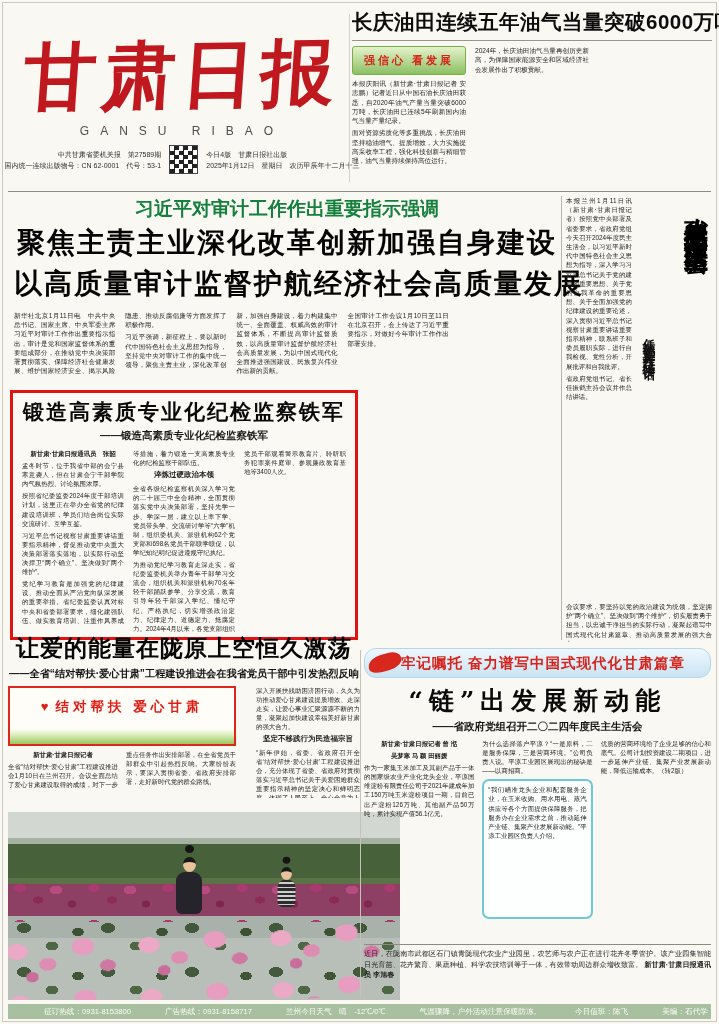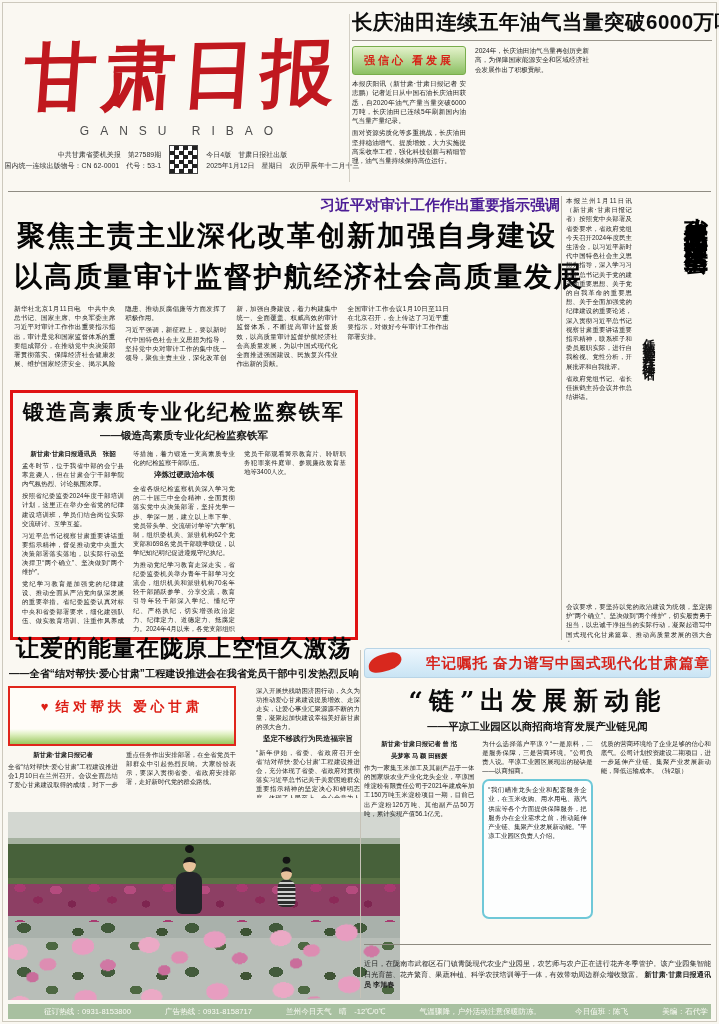--- a/index.html
+++ b/index.html
@@ -34,7 +34,7 @@
 
   
   #main-article{position:absolute;left:14px;top:196px;width:546px;height:192px;}
-  #kicker{text-align:right;font-size:15px;font-weight:bold;color:#4c1d95;}
+  #kicker{text-align:center;font-size:19px;font-weight:bold;color:#15803d;}
   .bigline{text-align:center;font-size:28px;line-height:41px;font-weight:700;
     color:#050505;letter-spacing:2px;white-space:nowrap;}
   #main-body{margin-top:7px;height:66px;column-count:5;column-gap:10px;column-fill:auto;

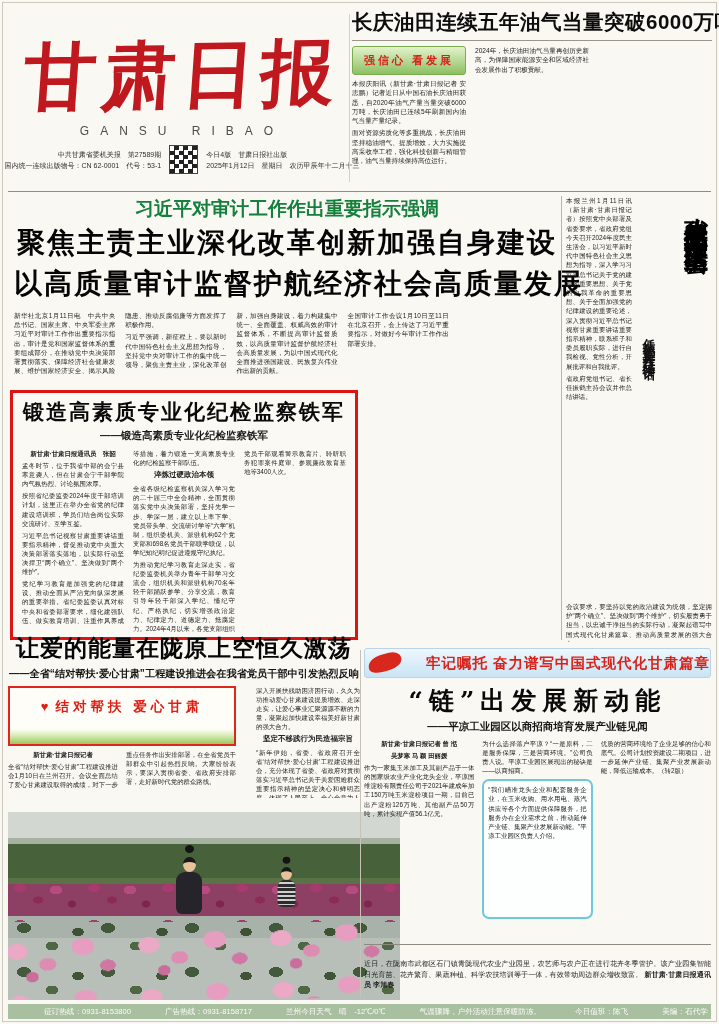--- a/index.html
+++ b/index.html
@@ -112,9 +112,9 @@
 
   
   #chain{position:absolute;left:364px;top:648px;width:347px;height:352px;}
-  #slogan{position:relative;height:28px;border:1px solid #b8d4e6;border-radius:3px;
+  #slogan{position:relative;height:28px;border:1px solid #b8d4e6;border-radius:12px;
     background:linear-gradient(180deg,#eef7fd,#c9e4f4);display:flex;align-items:center;
-    justify-content:flex-end;padding-left:36px;}
+    justify-content:flex-start;padding-left:36px;}
   #slogan-text{color:#d7231b;font-weight:900;font-size:14.5px;letter-spacing:1px;}
   #ribbon{position:absolute;left:3px;top:5px;width:34px;height:17px;background:#d8281e;
     border-radius:60% 40% 55% 45%/75% 55% 70% 40%;transform:rotate(-14deg);}

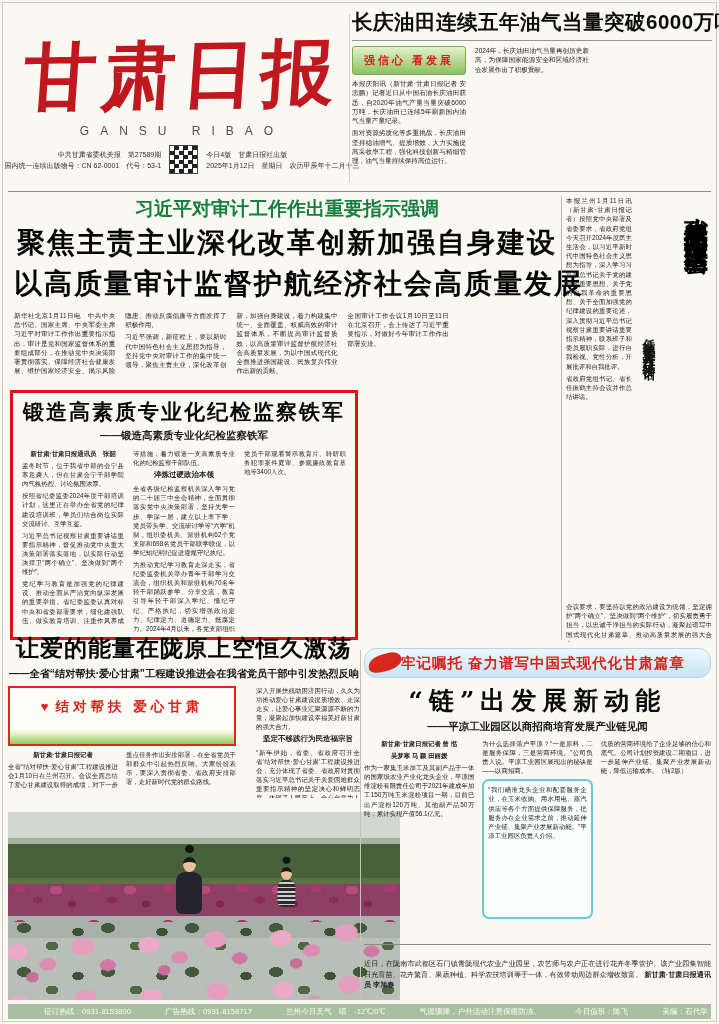--- a/index.html
+++ b/index.html
@@ -258,7 +258,7 @@
       <div id="slogan-text">牢记嘱托 奋力谱写中国式现代化甘肃篇章</div>
     </div>
     <div id="chain-hl">“链”出发展新动能</div>
-    <div id="chain-sub">——平凉工业园区以商招商培育发展产业链见闻</div>
+    <div id="chain-sub">——省政府党组召开二〇二四年度民主生活会</div>
     <div id="chain-body">
       <div class="chain-col just">
         <p class="byline">新甘肃·甘肃日报记者 曾 湉</p>

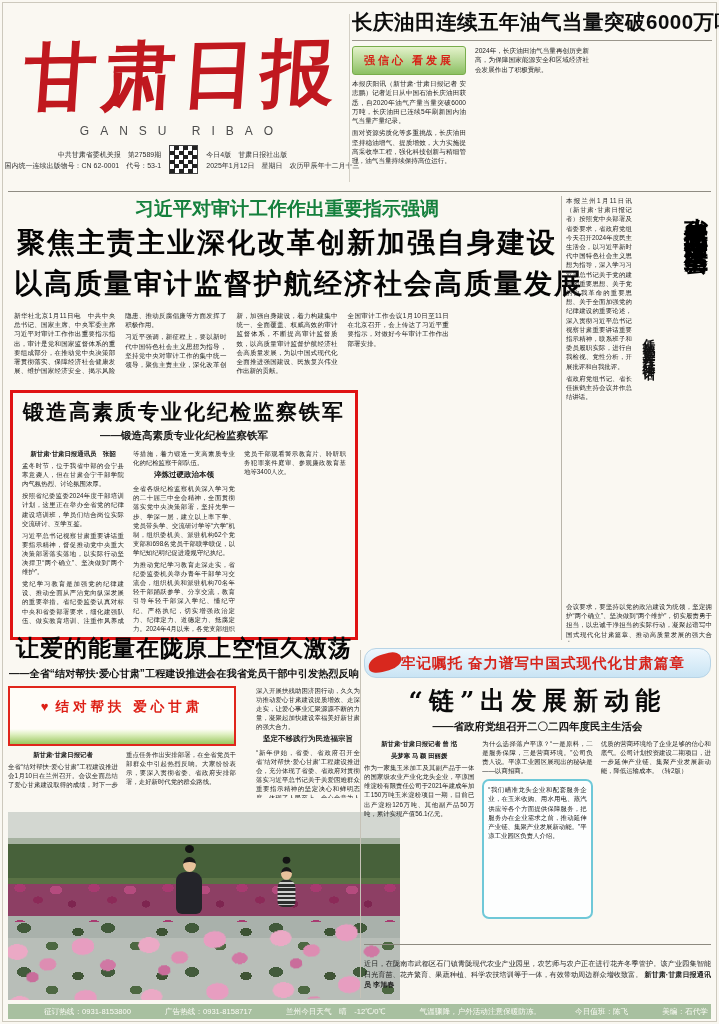--- a/index.html
+++ b/index.html
@@ -125,7 +125,7 @@
   .chain-col{flex:1;font-size:6.4px;line-height:9.1px;overflow:hidden;color:#222;}
   #cyanbox{margin-top:4px;border:2px solid #6fc8d8;border-radius:7px;padding:4px;
     height:128px;overflow:hidden;background:#fdfefe;}
-  #chain-caption{margin-top:5px;border-top:1px solid #8d8a80;padding-top:14px;
+  #chain-caption{margin-top:5px;border-top:1px solid #8d8a80;padding-top:4px;
     font-size:7.1px;line-height:10.6px;color:#1f1f1f;}
   #chain-caption b{font-weight:bold;}
 

